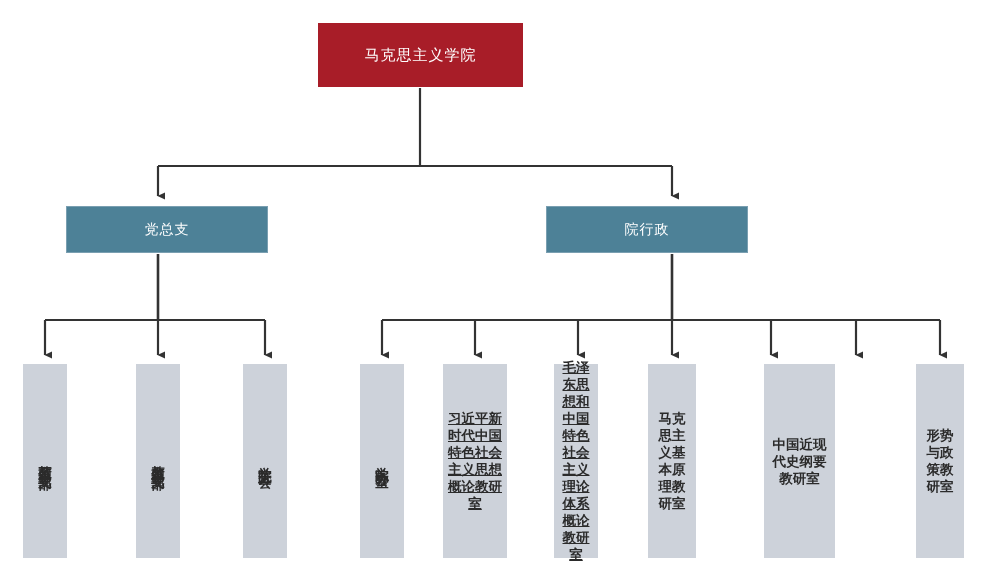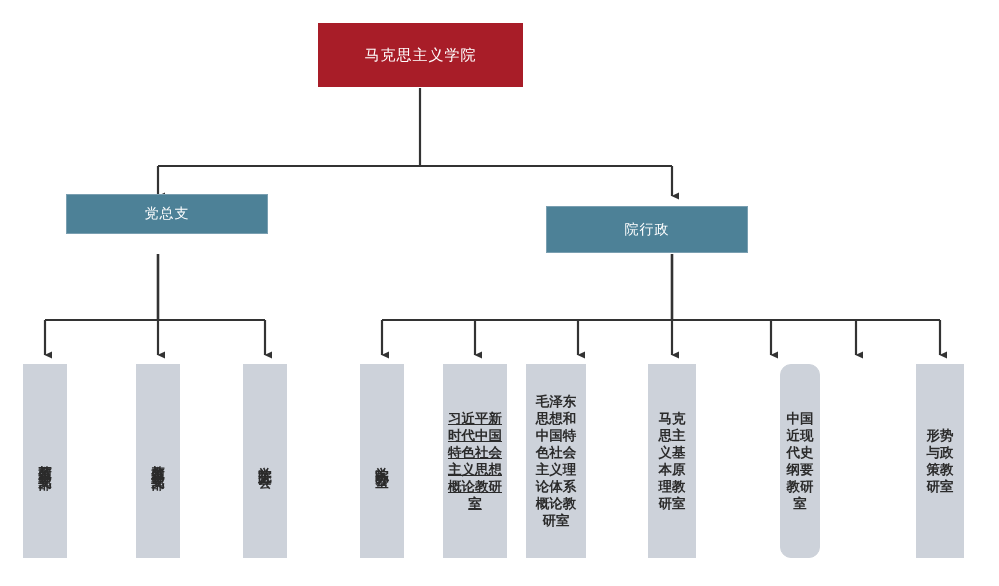--- a/index.html
+++ b/index.html
@@ -107,7 +107,7 @@
     <span>马克思主义学院</span>
   </div>
 
-  <div class="node node-mid" style="left:66px; top:194px; width:202px; height:40px;">
+  <div class="node node-mid" style="left:66px; top:206px; width:202px; height:47px;">
     <span>党总支</span>
   </div>
 

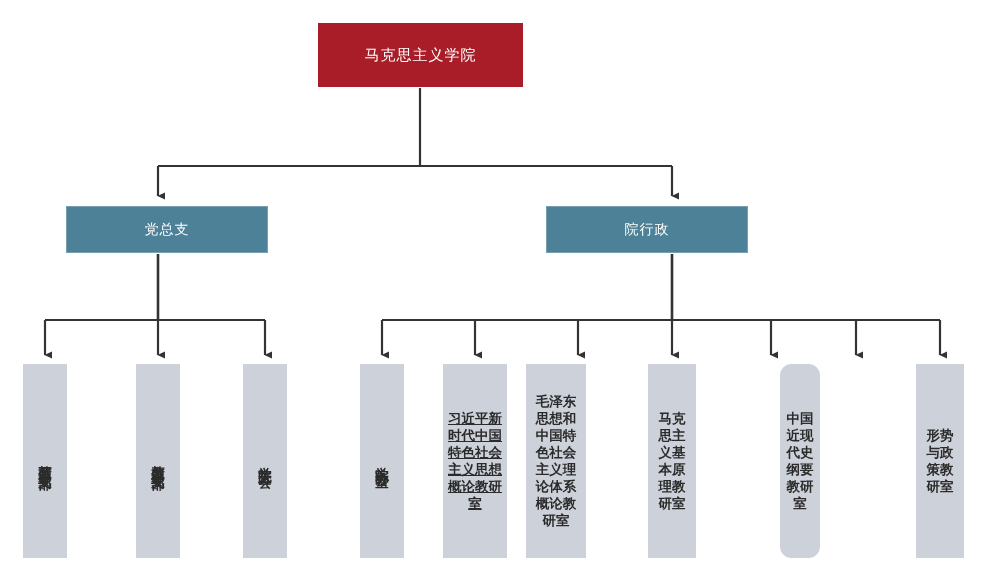--- a/index.html
+++ b/index.html
@@ -135,7 +135,7 @@
     <span class="leaf-text">习近平新时代中国特色社会主义思想概论教研室</span>
   </div>
 
-  <div class="node node-leaf" style="left:526px; top:364px; width:60px; height:194px;">
+  <div class="node node-leaf" style="left:554px; top:364px; width:44px; height:194px;text-decoration:underline;">
     <span class="leaf-text">毛泽东思想和中国特色社会主义理论体系概论教研室</span>
   </div>
 

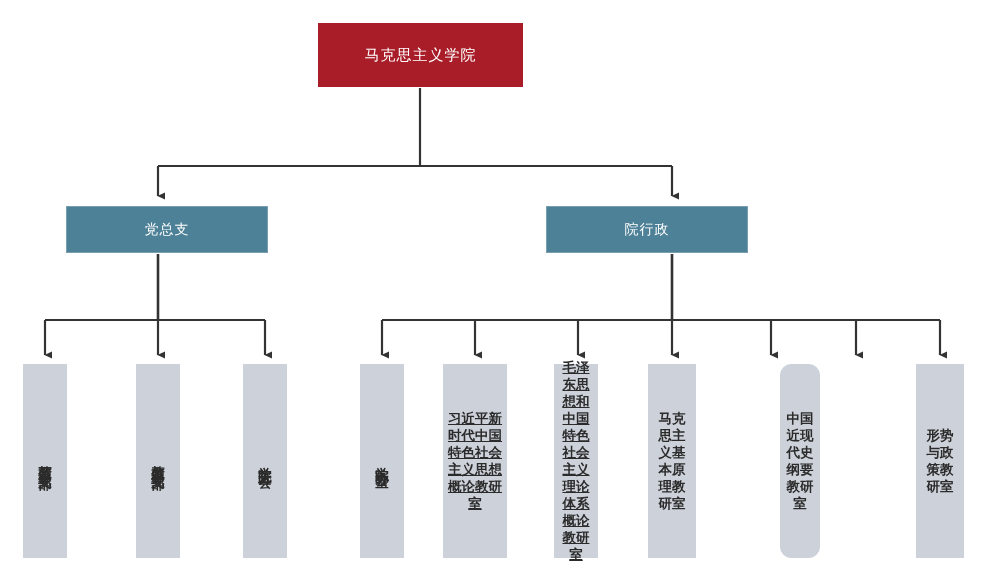--- a/index.html
+++ b/index.html
@@ -143,7 +143,7 @@
     <span class="leaf-text">马克思主义基本原理教研室</span>
   </div>
 
-  <div class="node node-leaf" style="left:780px; top:364px; width:40px; height:194px;border-radius:11px;">
+  <div class="node node-leaf" style="left:764px; top:364px; width:71px; height:194px;">
     <span class="leaf-text">中国近现代史纲要教研室</span>
   </div>
 

